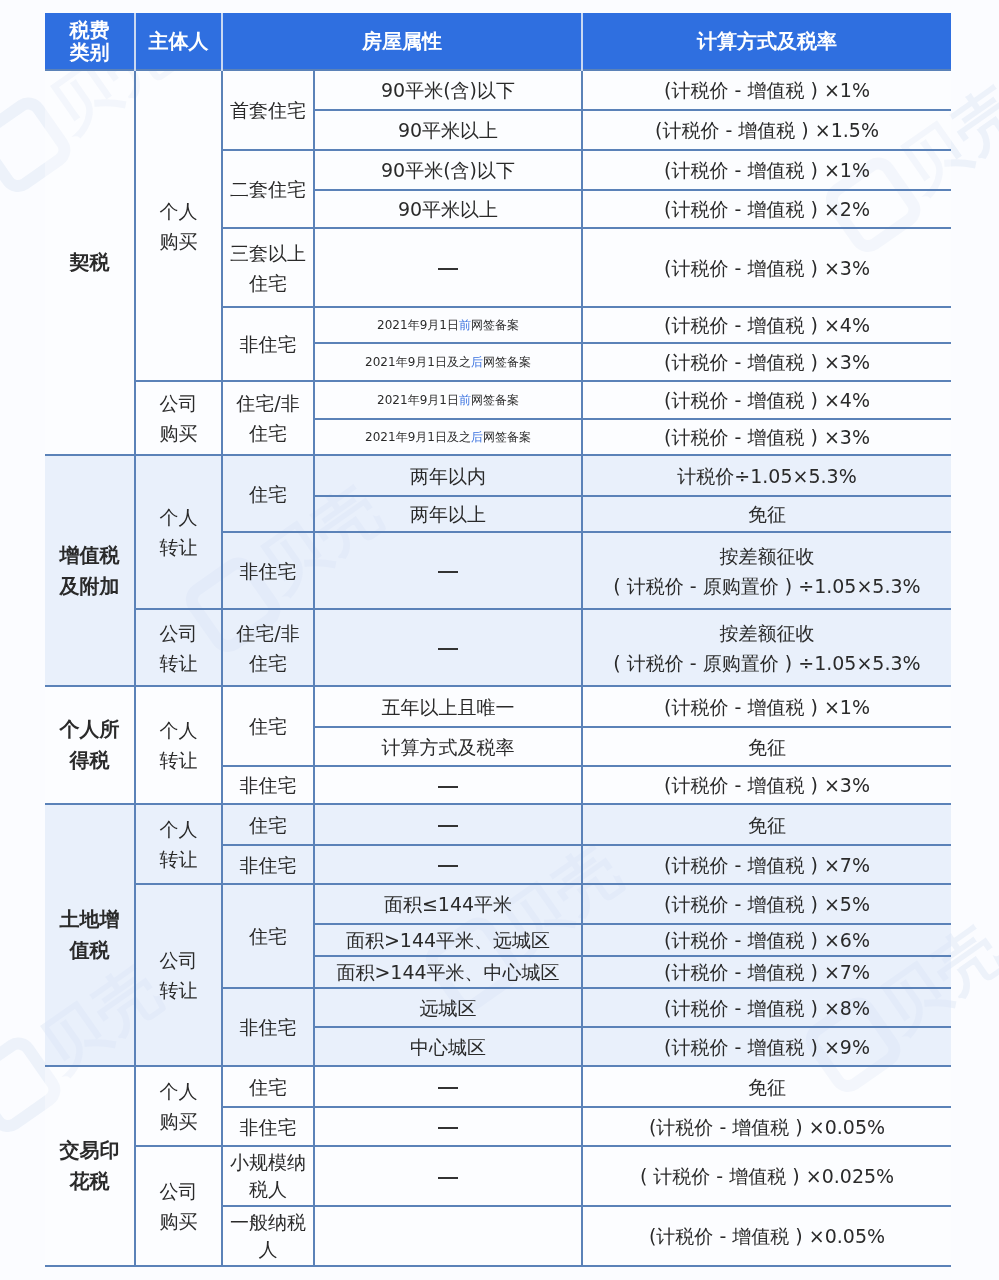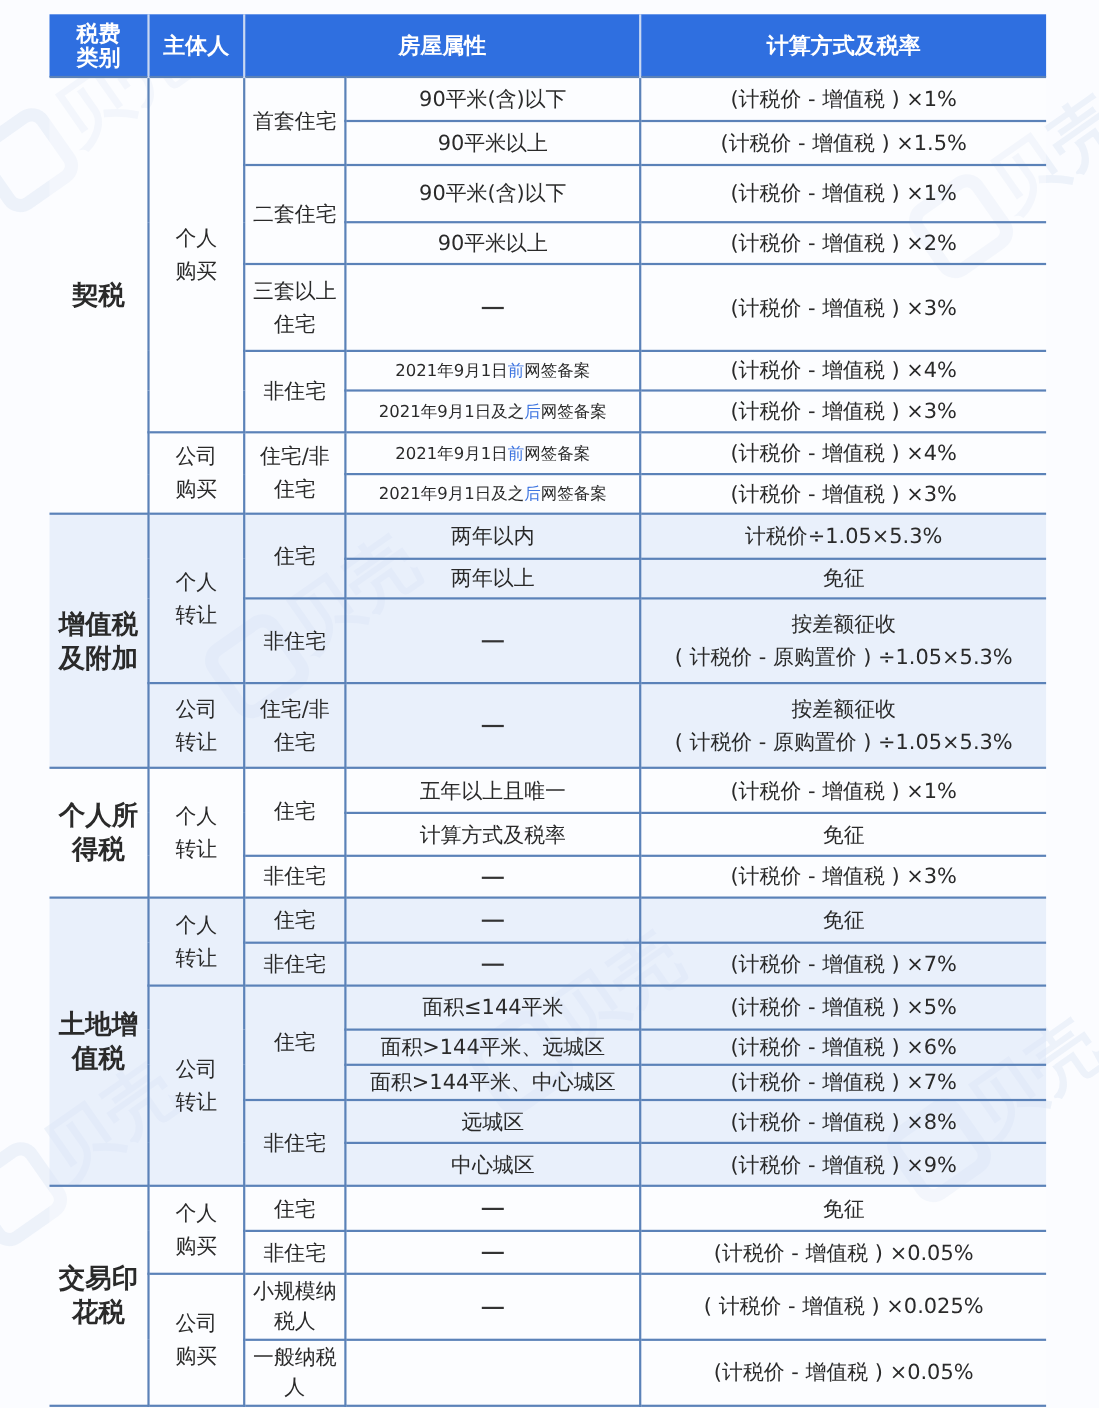--- a/index.html
+++ b/index.html
@@ -80,7 +80,7 @@
       <td>90平米以上</td>
       <td class="rate">(计税价 - 增值税 ) ×1.5%</td>
     </tr>
-    <tr style="height:52px">
+    <tr style="height:40px">
       <td rowspan="2">二套住宅</td>
       <td>90平米(含)以下</td>
       <td class="rate">(计税价 - 增值税 ) ×1%</td>

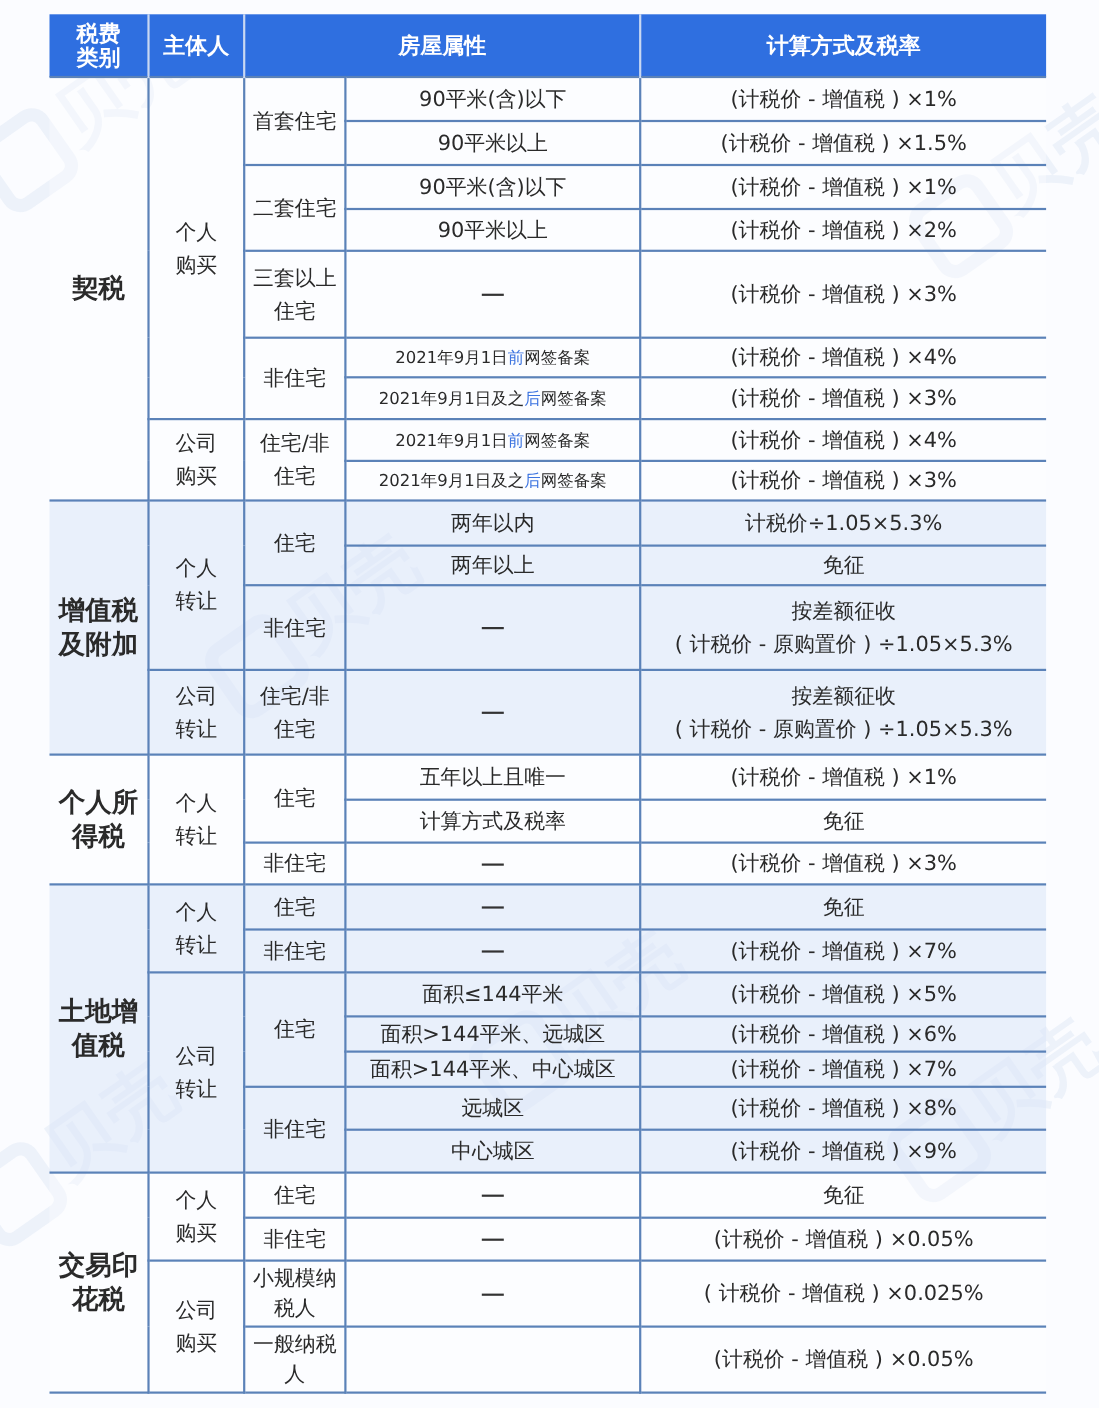--- a/index.html
+++ b/index.html
@@ -33,7 +33,7 @@
   }
   table.tax th:first-child { border-left:none;text-align:center; }
   table.tax th:last-child { border-right:none; }
-  table.tax td.cat { font-weight:bold; font-size:24px; line-height:31px; border-left:none; }
+  table.tax td.cat { font-weight:bold; font-size:20px; line-height:31px; border-left:none; }
   table.tax td.rate { border-right:none; }
   table.tax td.small { font-size:15px; }
   tbody.tint td { background:rgba(219,230,248,0.55);margin-left:48px; }

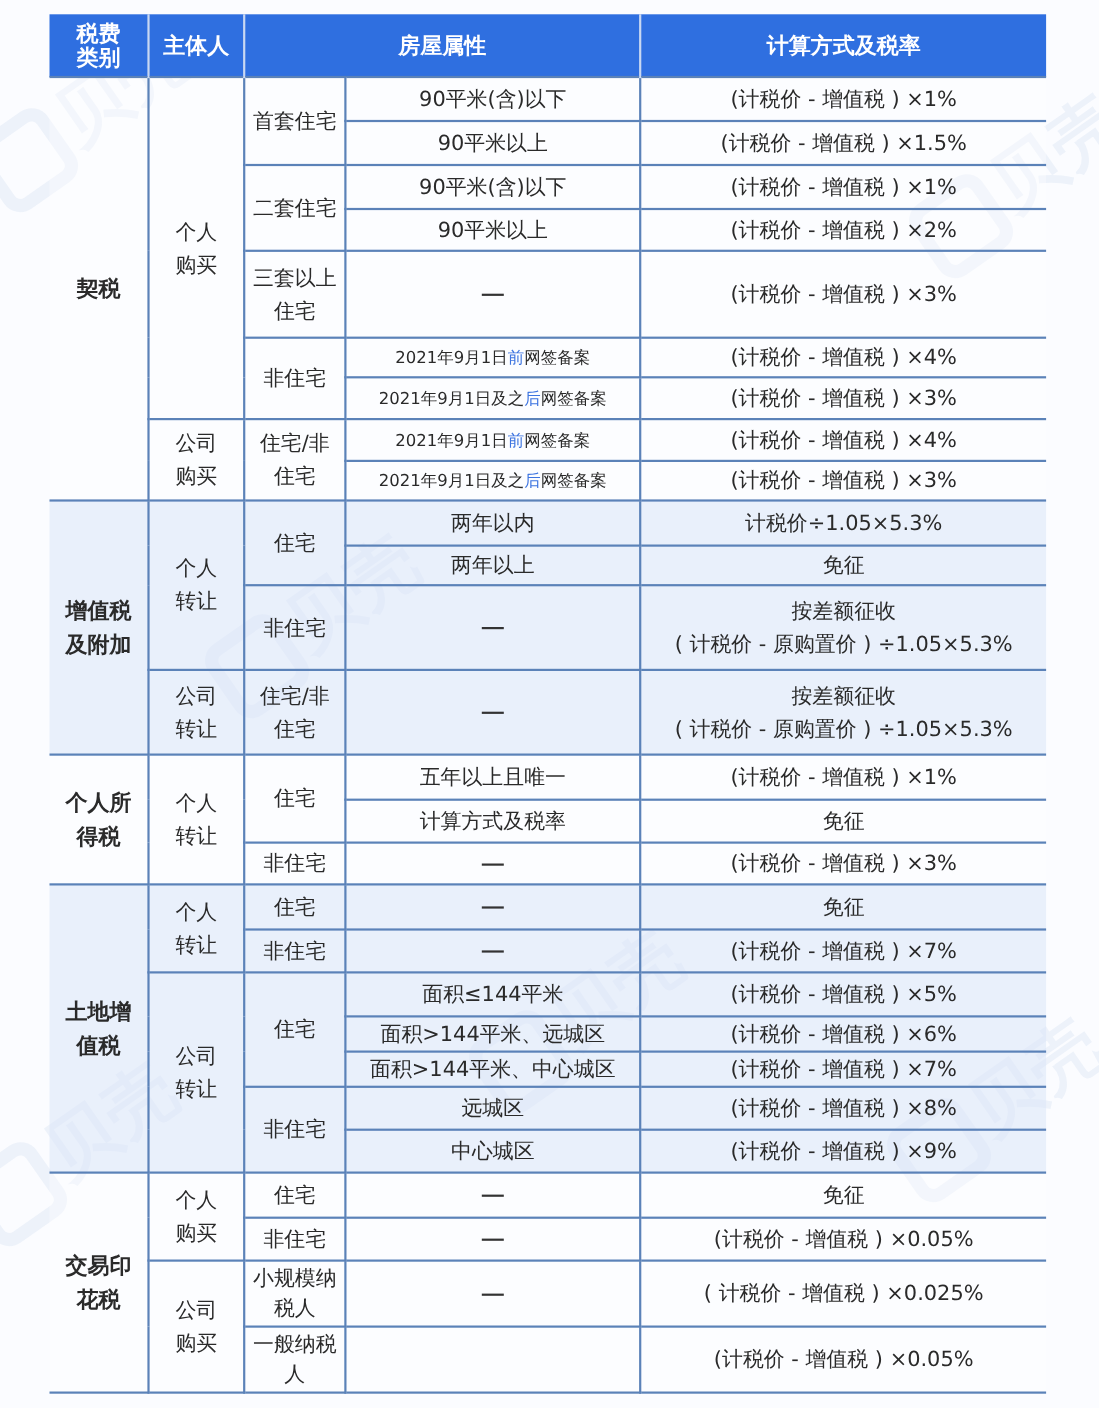--- a/index.html
+++ b/index.html
@@ -35,7 +35,7 @@
   table.tax th:last-child { border-right:none; }
   table.tax td.cat { font-weight:bold; font-size:20px; line-height:31px; border-left:none; }
   table.tax td.rate { border-right:none; }
-  table.tax td.small { font-size:15px; }
+  table.tax td.small { font-size:12px; }
   tbody.tint td { background:rgba(219,230,248,0.55);margin-left:48px; }
   tbody.plain td { background:rgba(255,255,255,0.35); }
   .hl { color:#3d74e0; }

